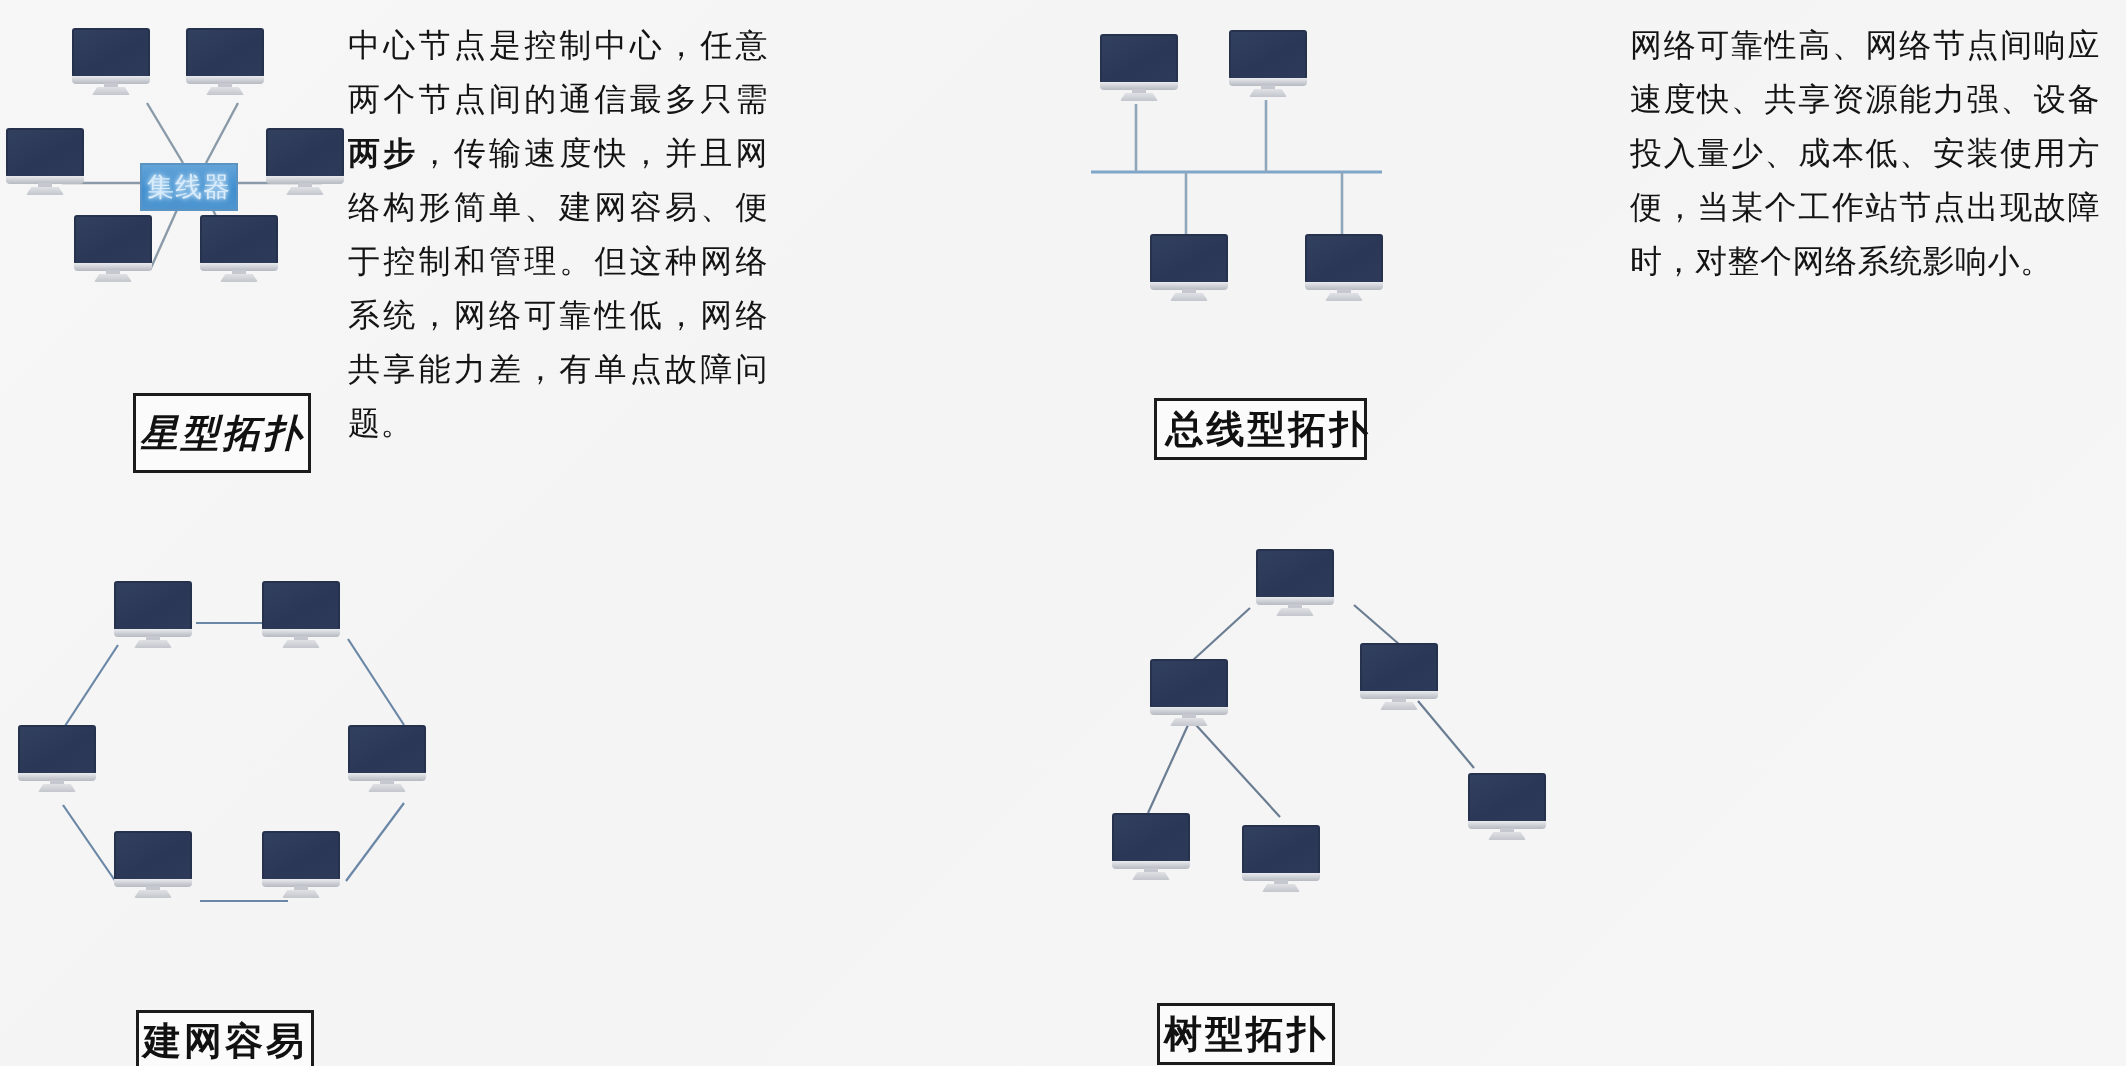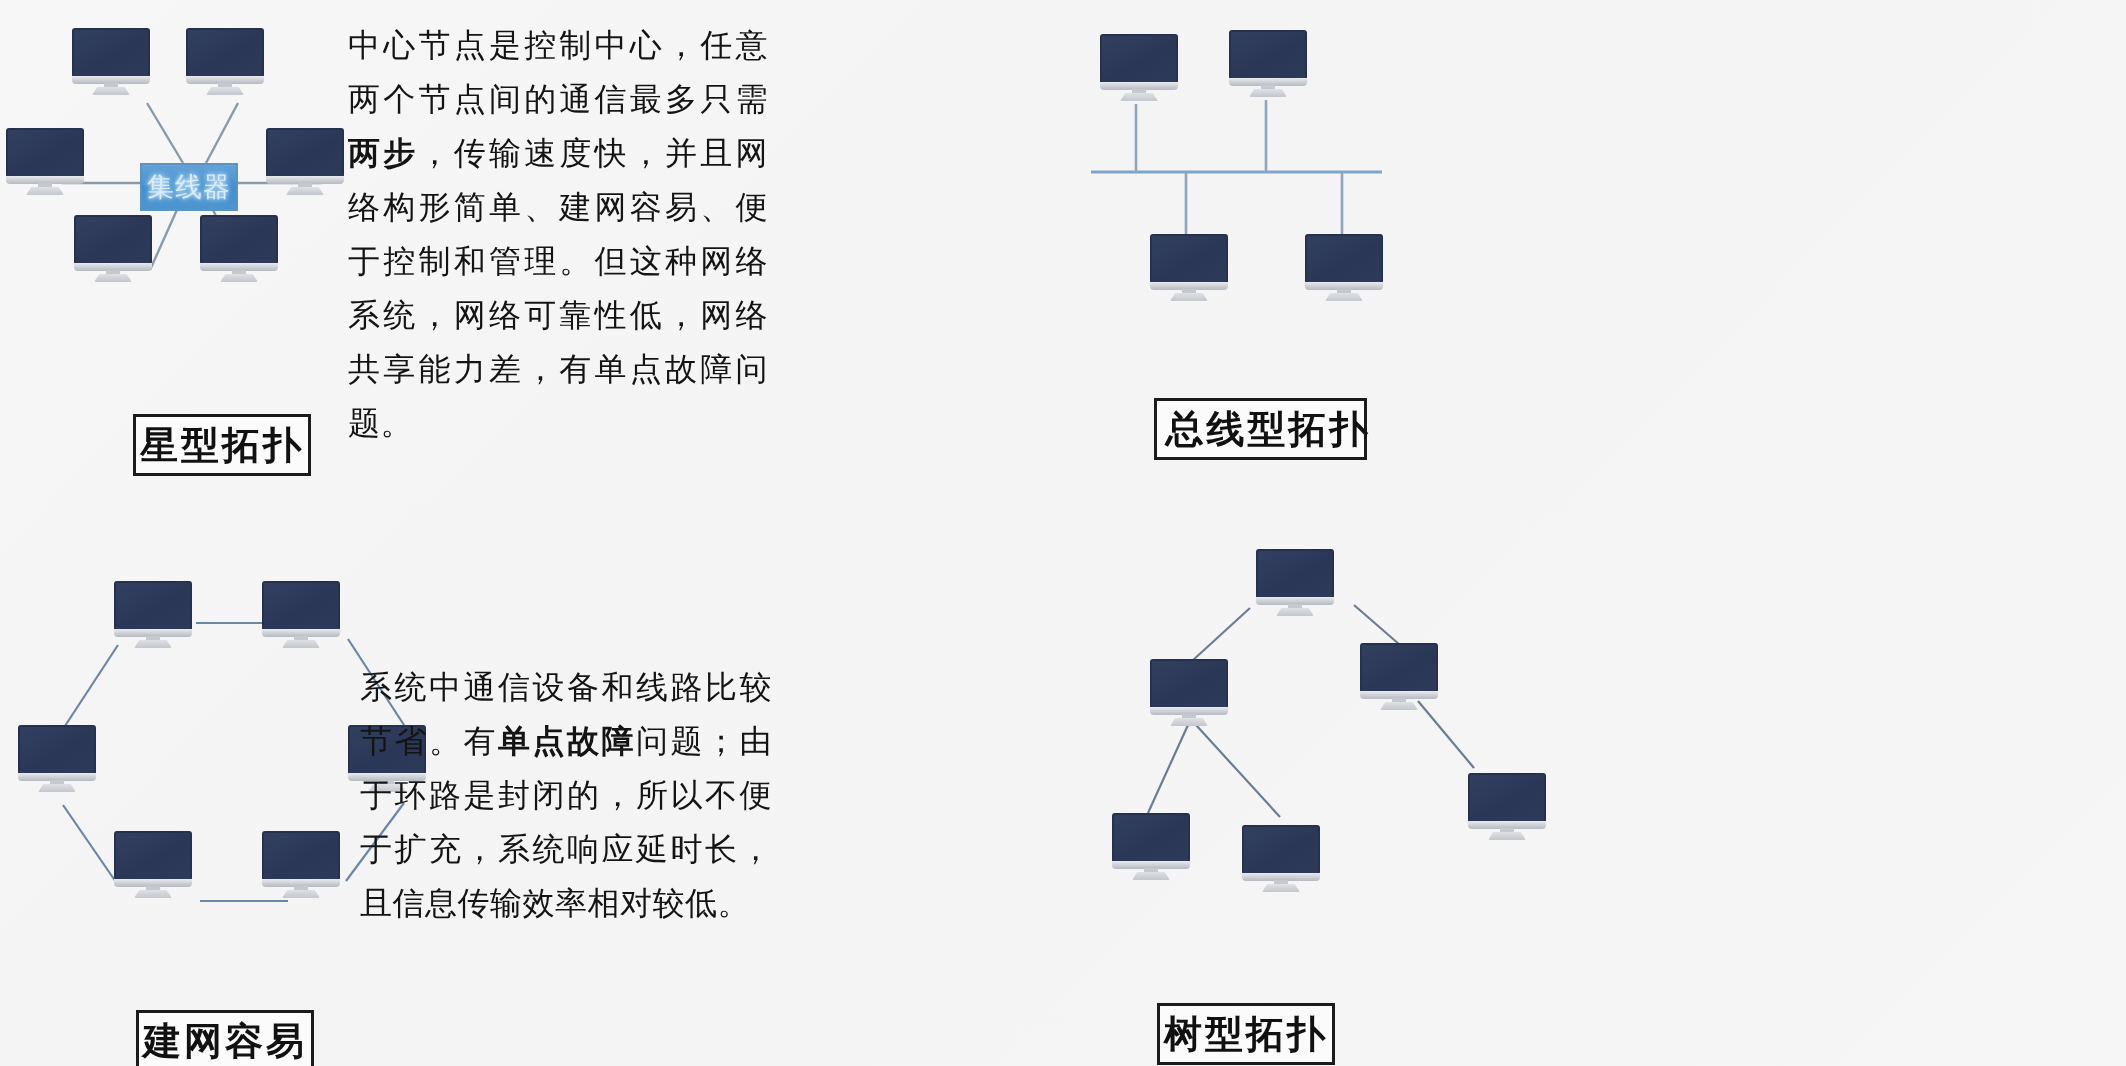--- a/index.html
+++ b/index.html
@@ -237,6 +237,9 @@
     </div>
   </div>
 
+  <div class="textblock" id="text-bus">
+    <div class="body-text"><span>网络可靠性高、网络节点间响应速度快、共享资源能力强、设备投入量少、成本低、安装使用方便，当某个工作站节点出现故障时，对整个网络系统影响小。</span></div>
+  </div>
 
   <div class="panel" id="panel-ring">
     <div class="diagram">

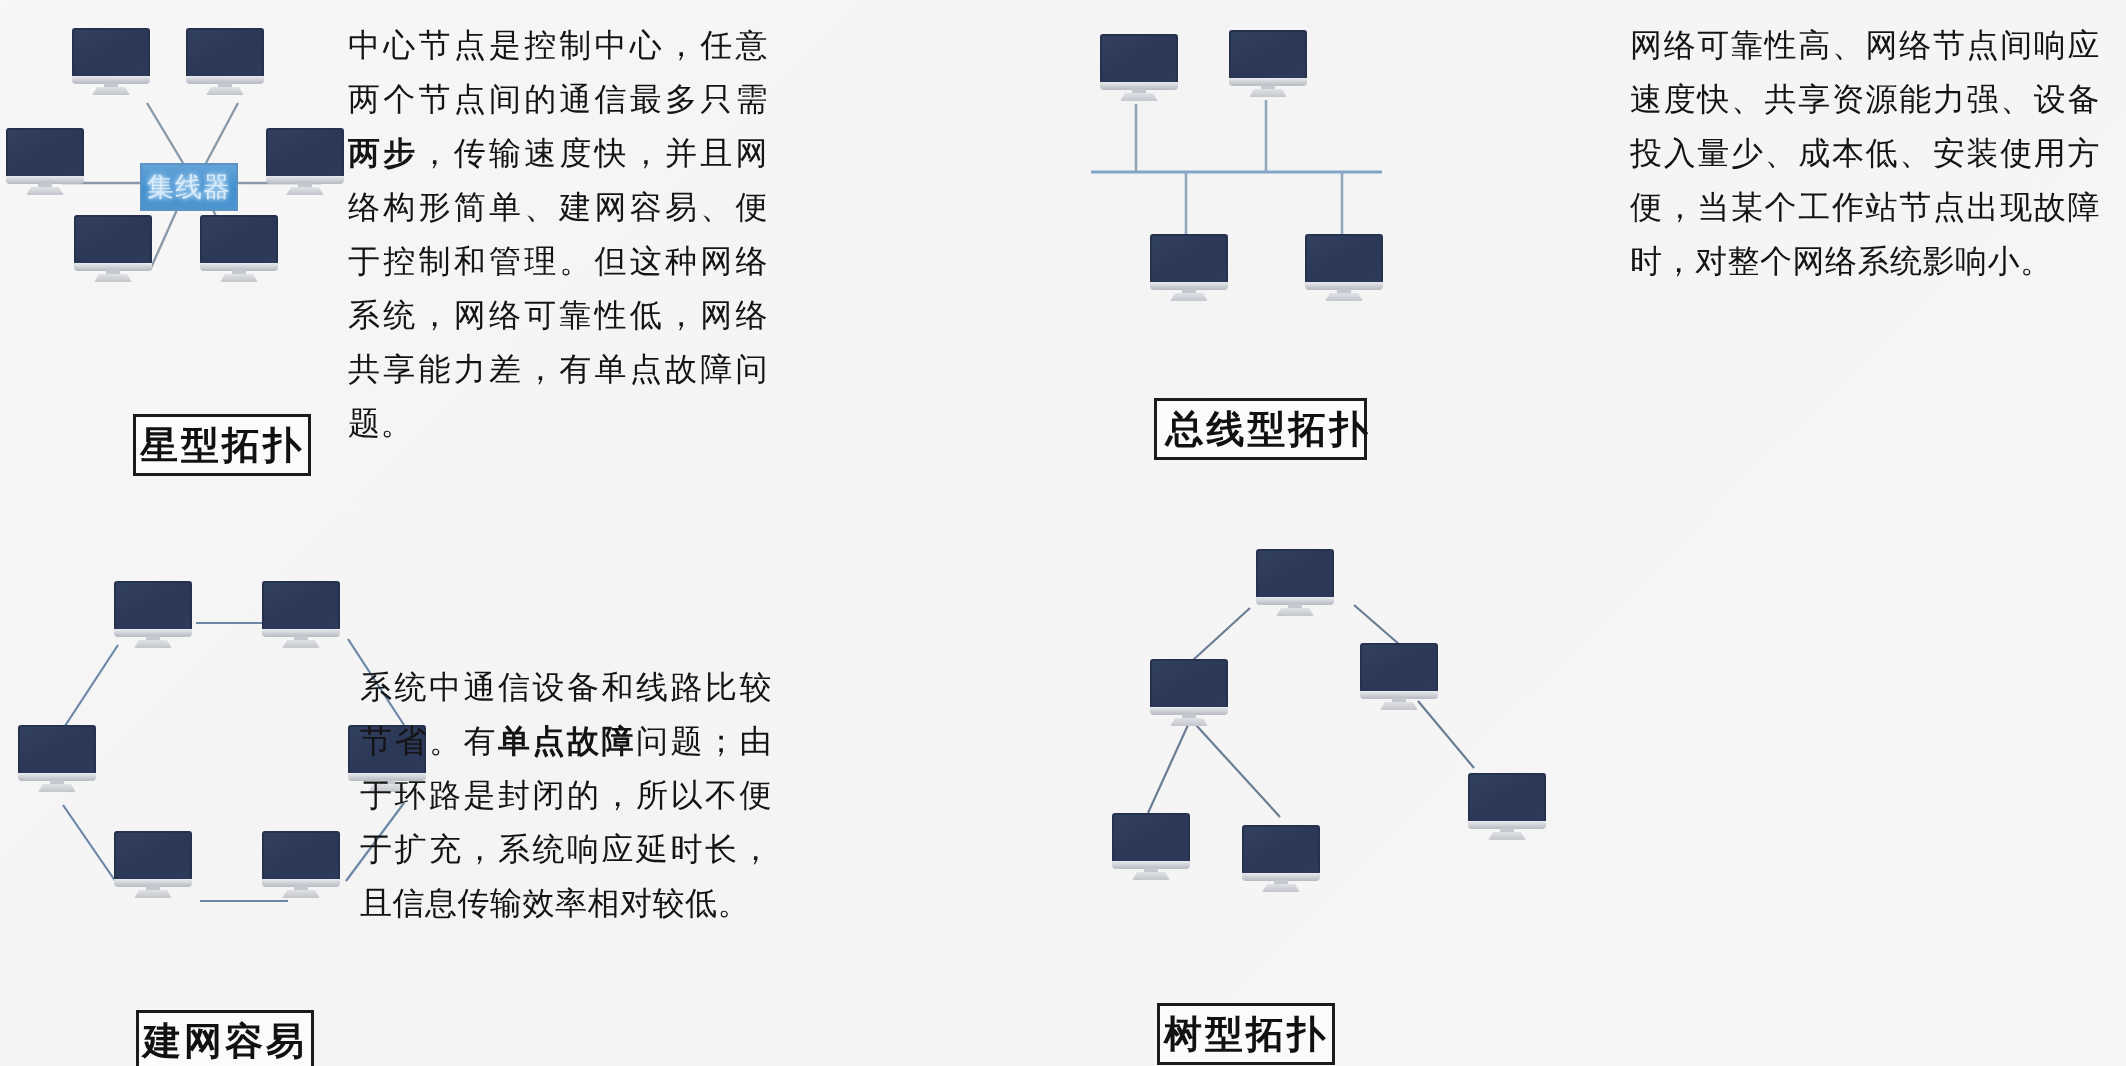--- a/index.html
+++ b/index.html
@@ -120,7 +120,7 @@
     letter-spacing: 3px;
     white-space: nowrap;
   }
-  #cap-star { left: 133px;  top: 414px; width: 178px; height: 62px; }
+  #cap-star { left: 133px;  top: 393px; width: 178px; height: 80px; font-style: italic; }
   #cap-bus  { left: 1154px; top: 398px; width: 213px; height: 62px; padding-left: 15px; }
   #cap-ring { left: 136px;  top: 1010px; width: 178px; height: 62px; }
   #cap-tree { left: 1157px; top: 1003px; width: 178px; height: 62px; }

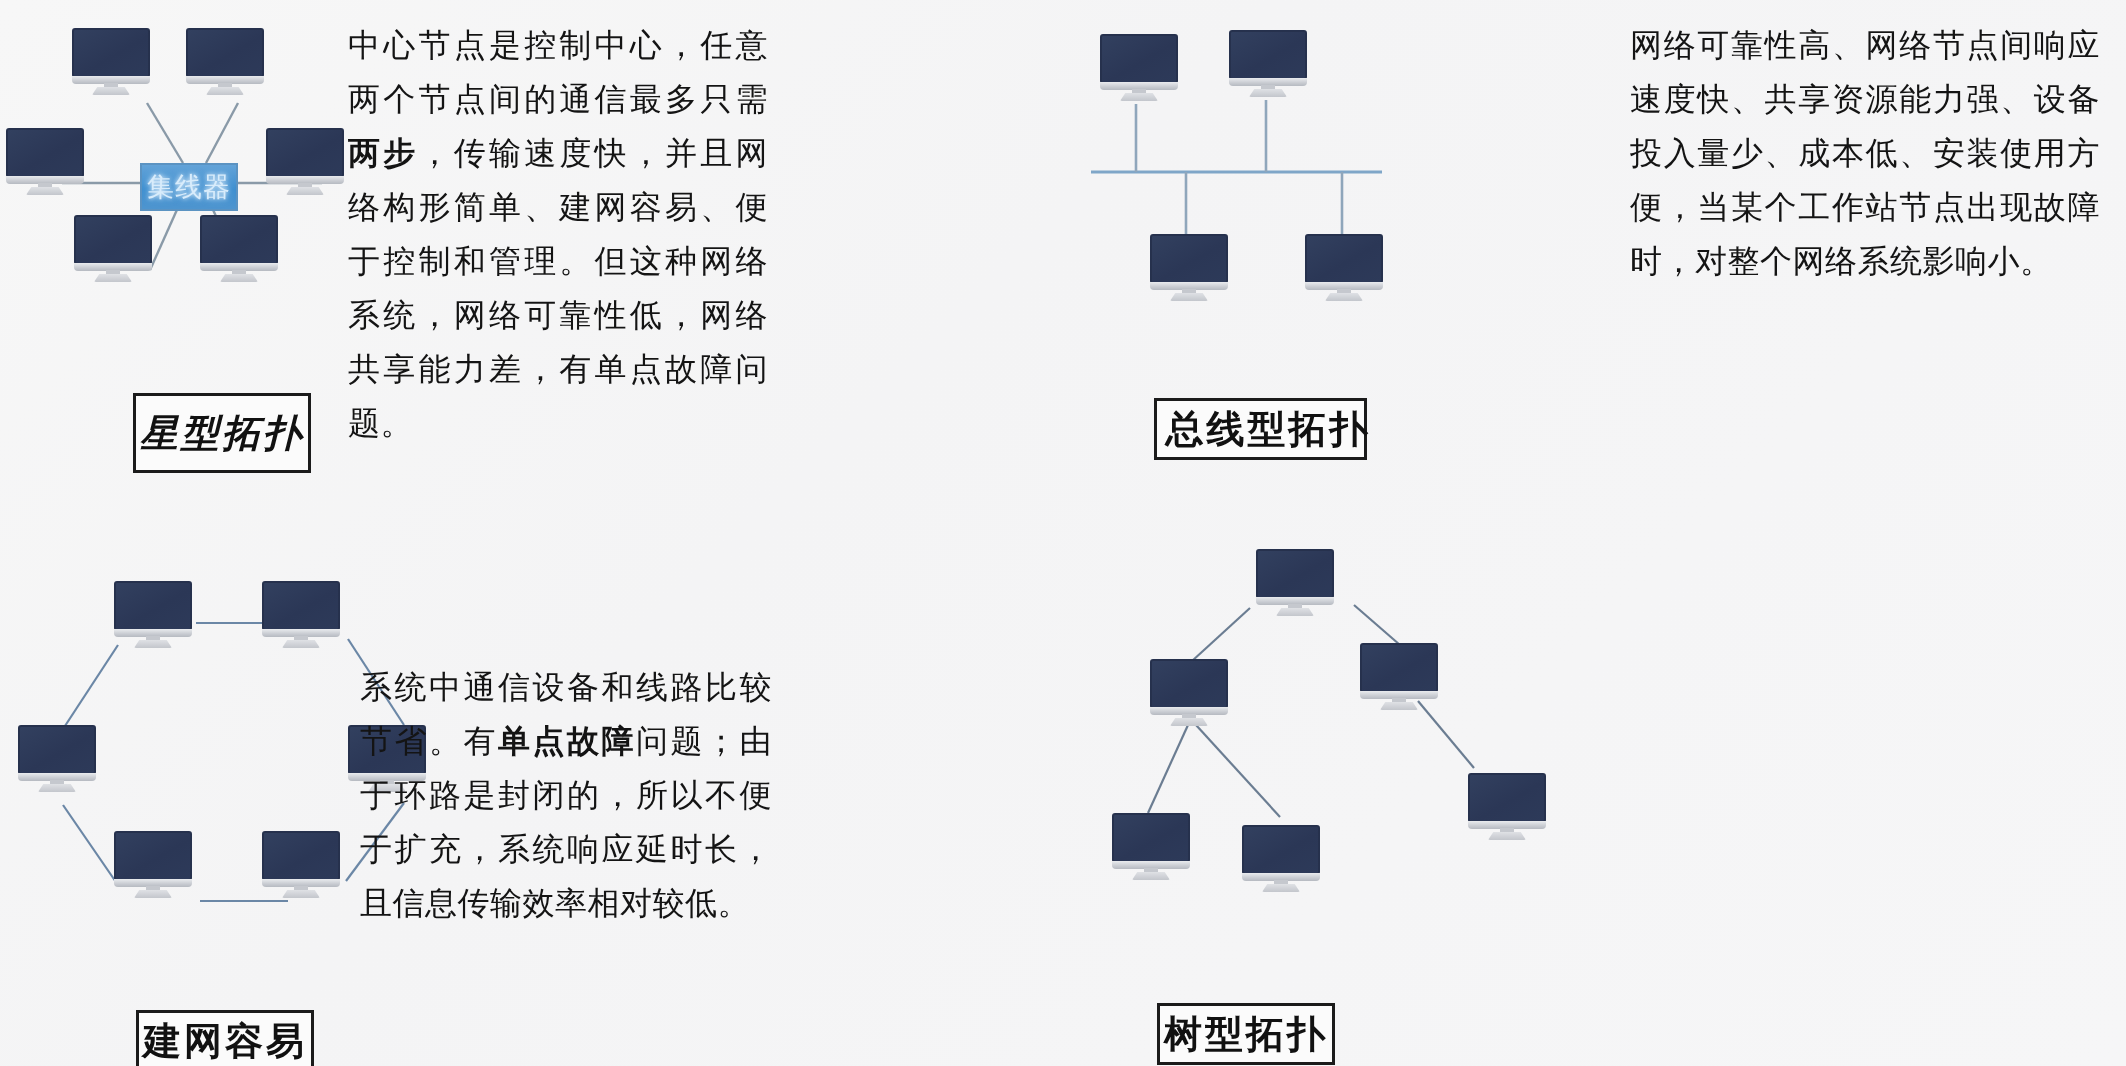--- a/index.html
+++ b/index.html
@@ -297,9 +297,6 @@
     <span class="caption-text">建网容易</span>
   </div>
 
-  <div class="textblock" id="text-ring">
-    <div class="body-text"><span>系统中通信设备和线路比较节省。有</span><b>单点故障</b><span>问题；由于环路是封闭的，所以不便于扩充，系统响应延时长，且信息传输效率相对较低。</span></div>
-  </div>
 
   <div class="panel" id="panel-tree">
     <div class="diagram">

